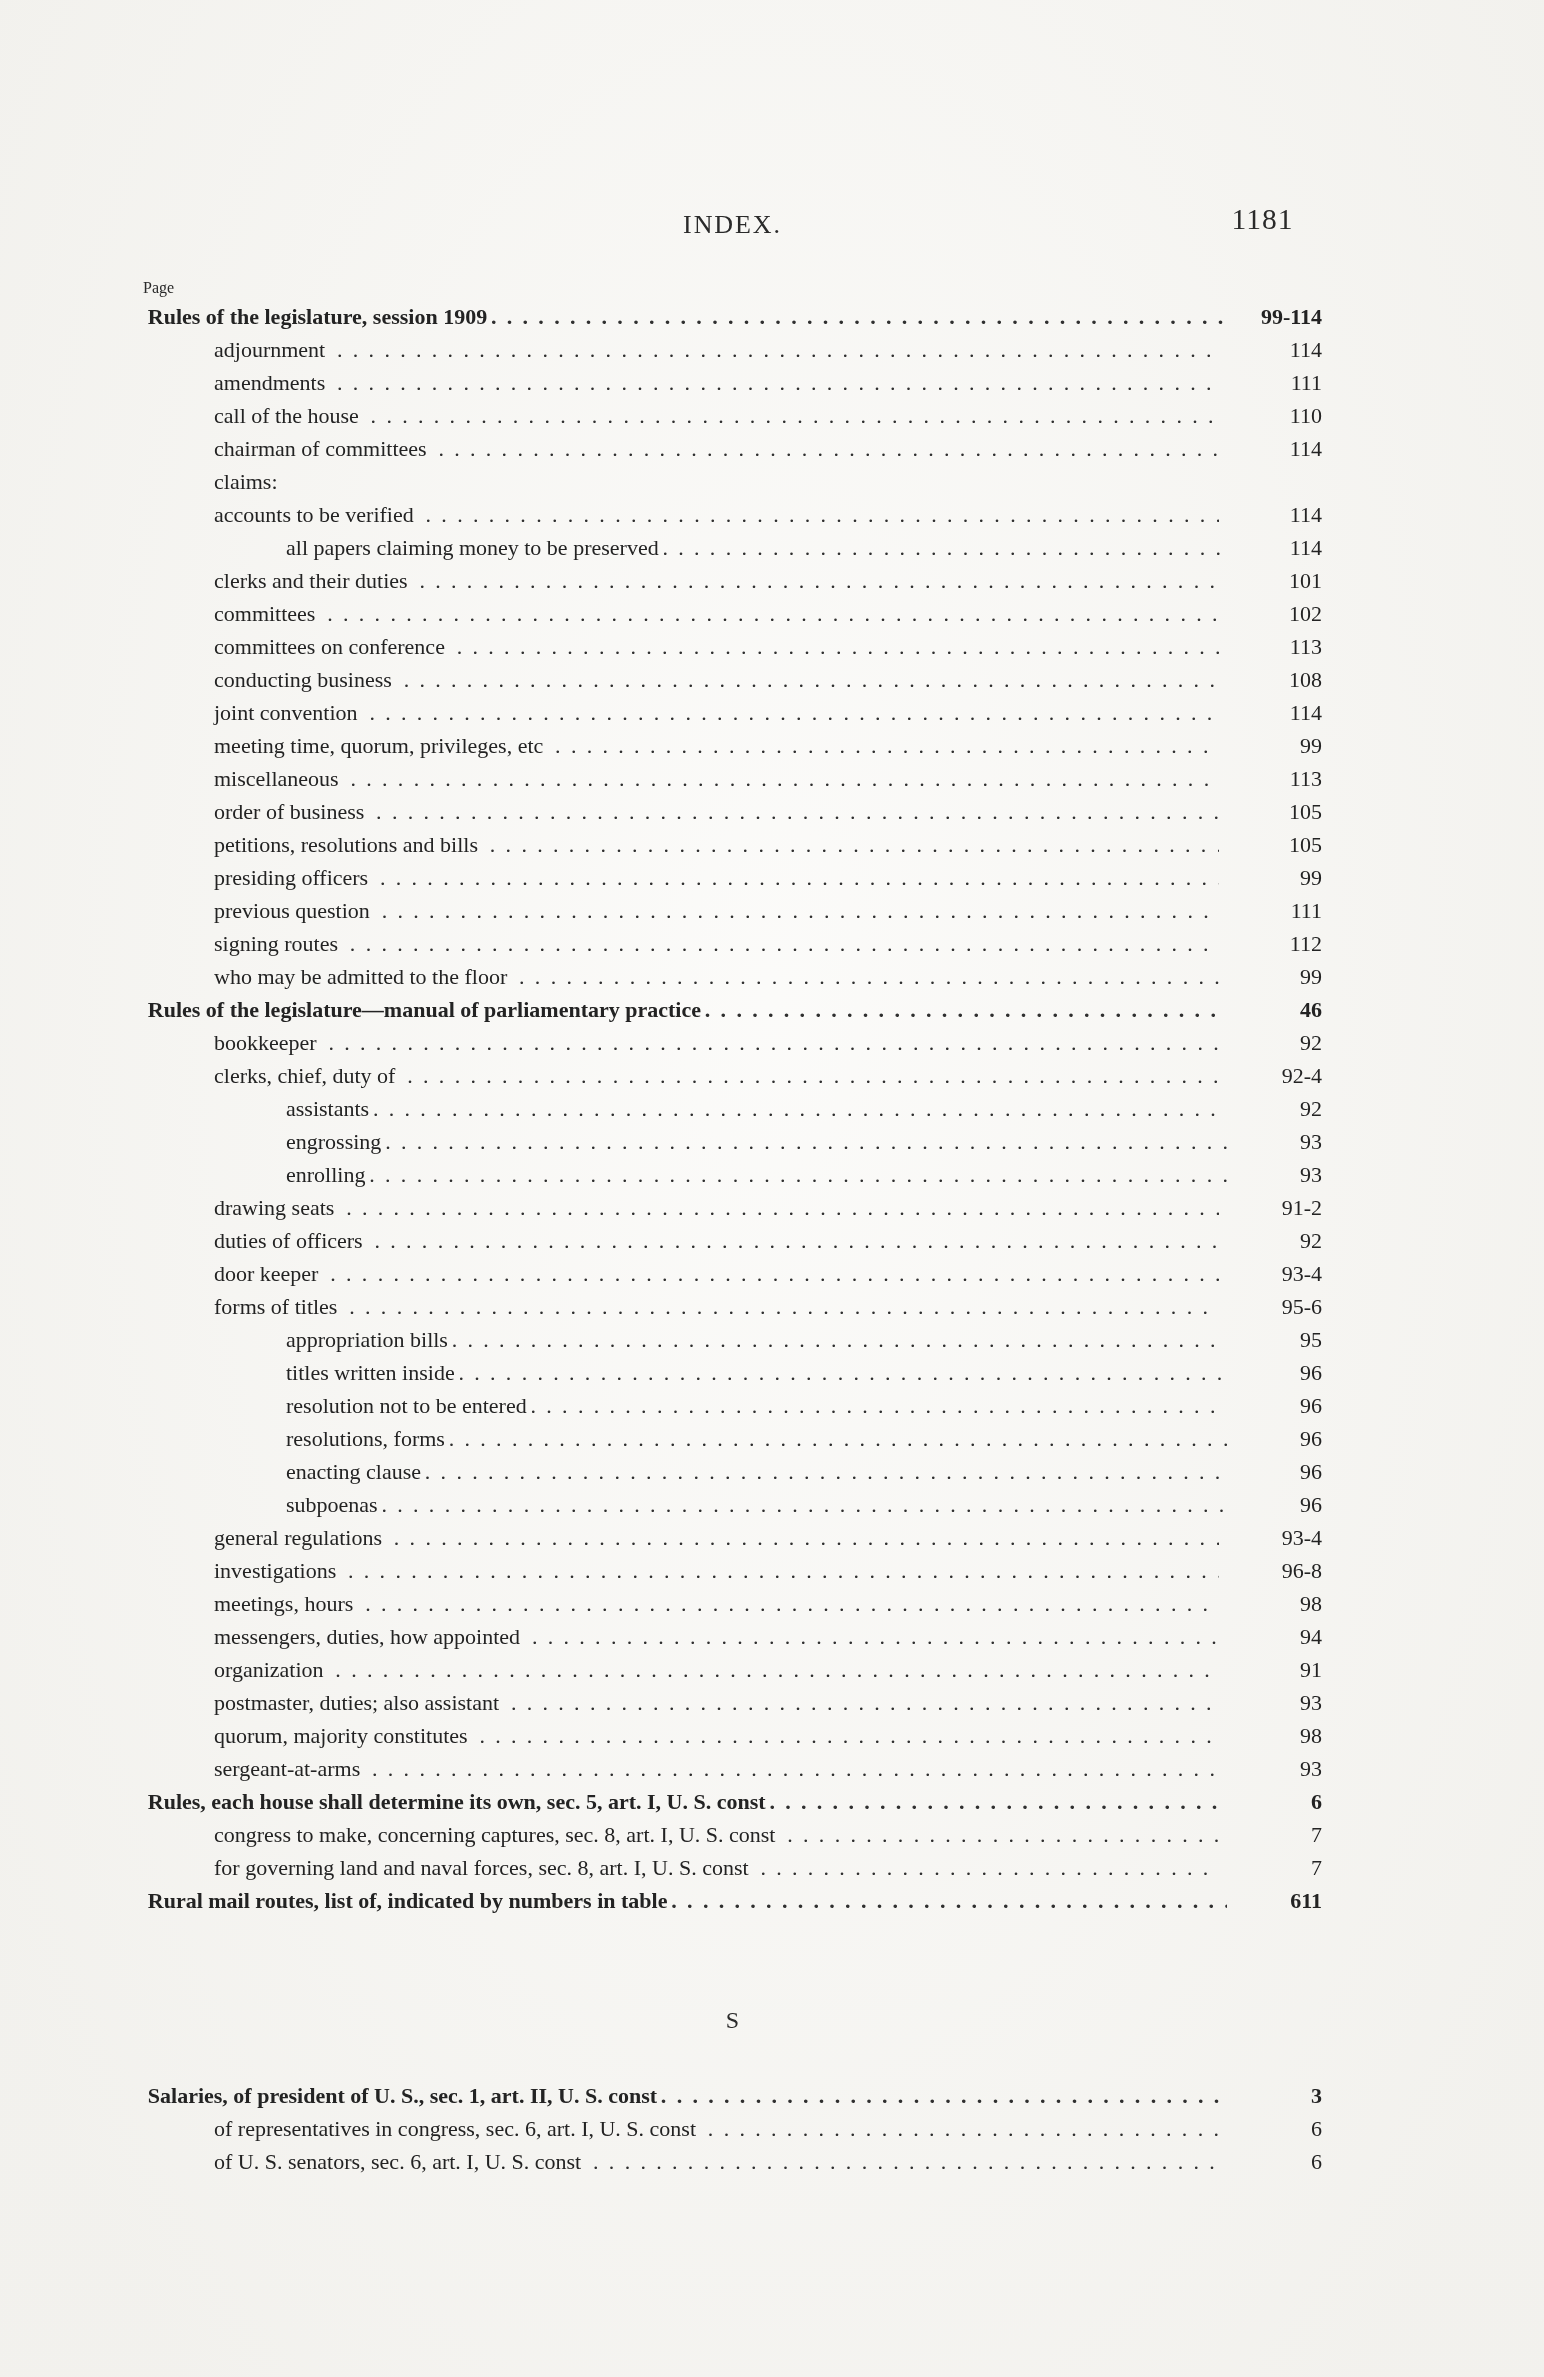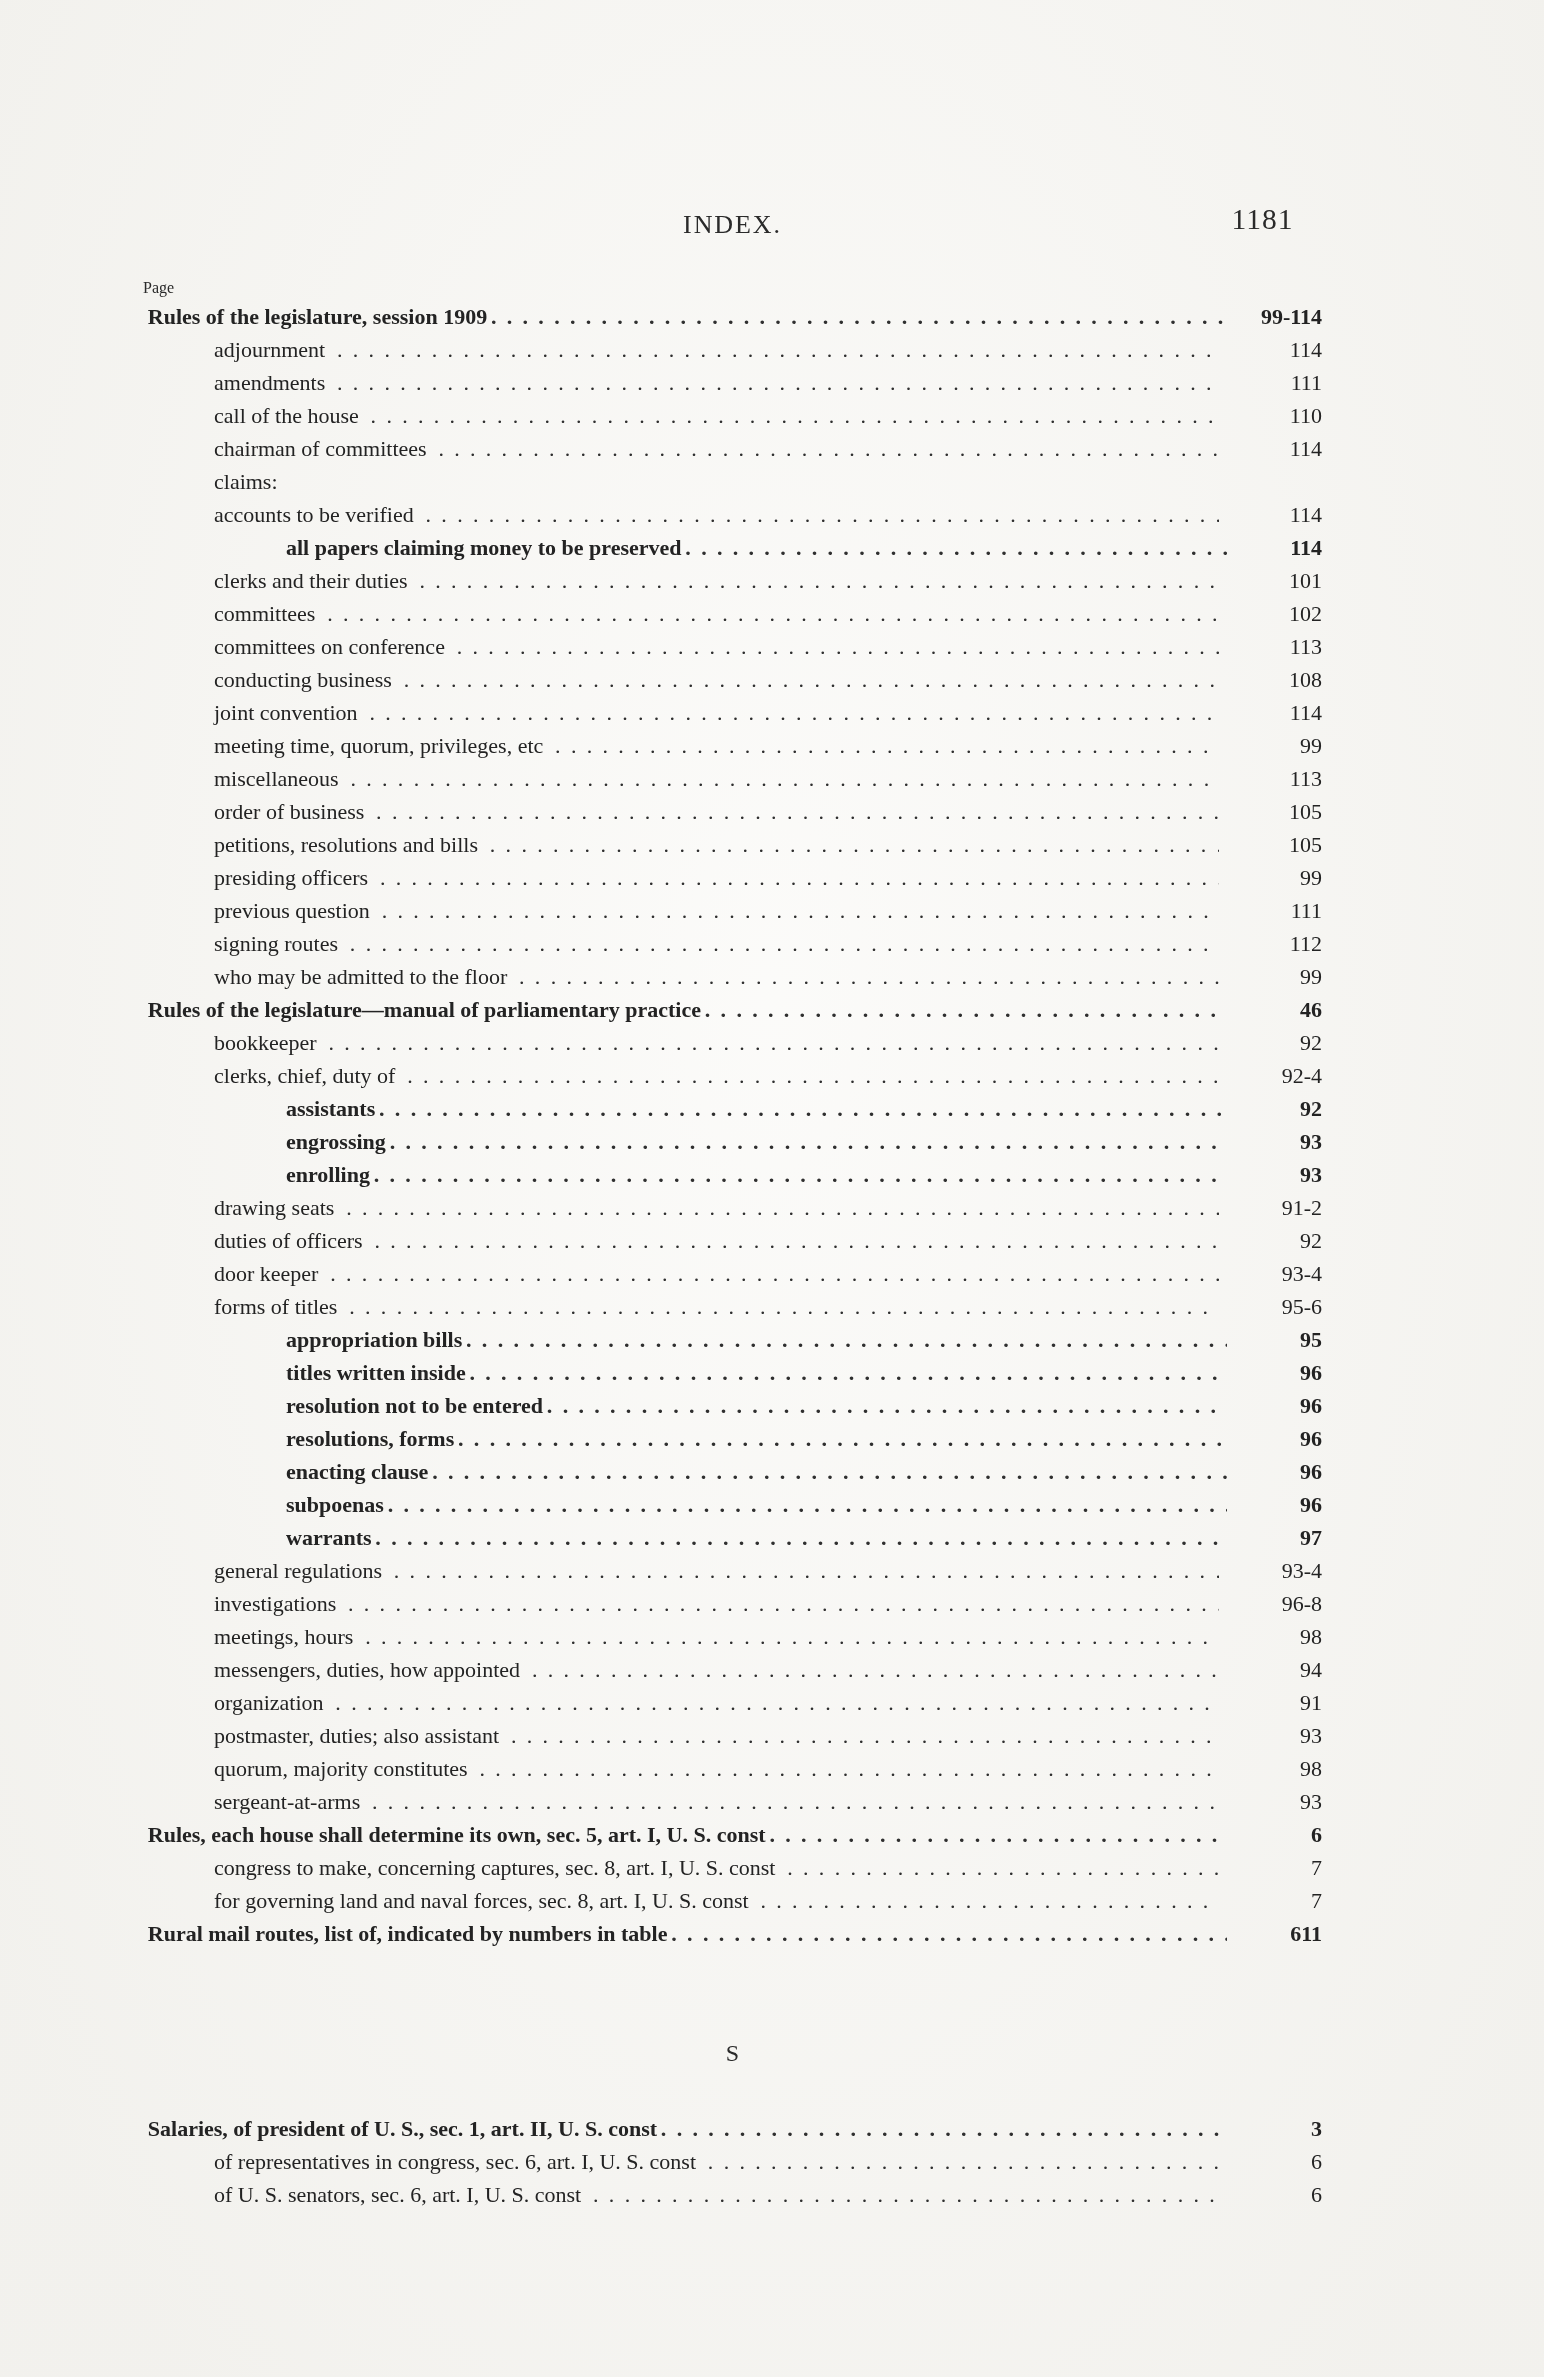--- a/index.html
+++ b/index.html
@@ -85,7 +85,7 @@
   }
   .indent-0 { padding-left: 4.8px; font-weight: bold; }
   .indent-1 { padding-left: 71px; gap: 8px; }
-  .indent-2 { padding-left: 143px; font-weight: bold; }
+  .indent-2 { padding-left: 143px; }
   .section-heading {
     text-align: center;
     font-size: 24px;

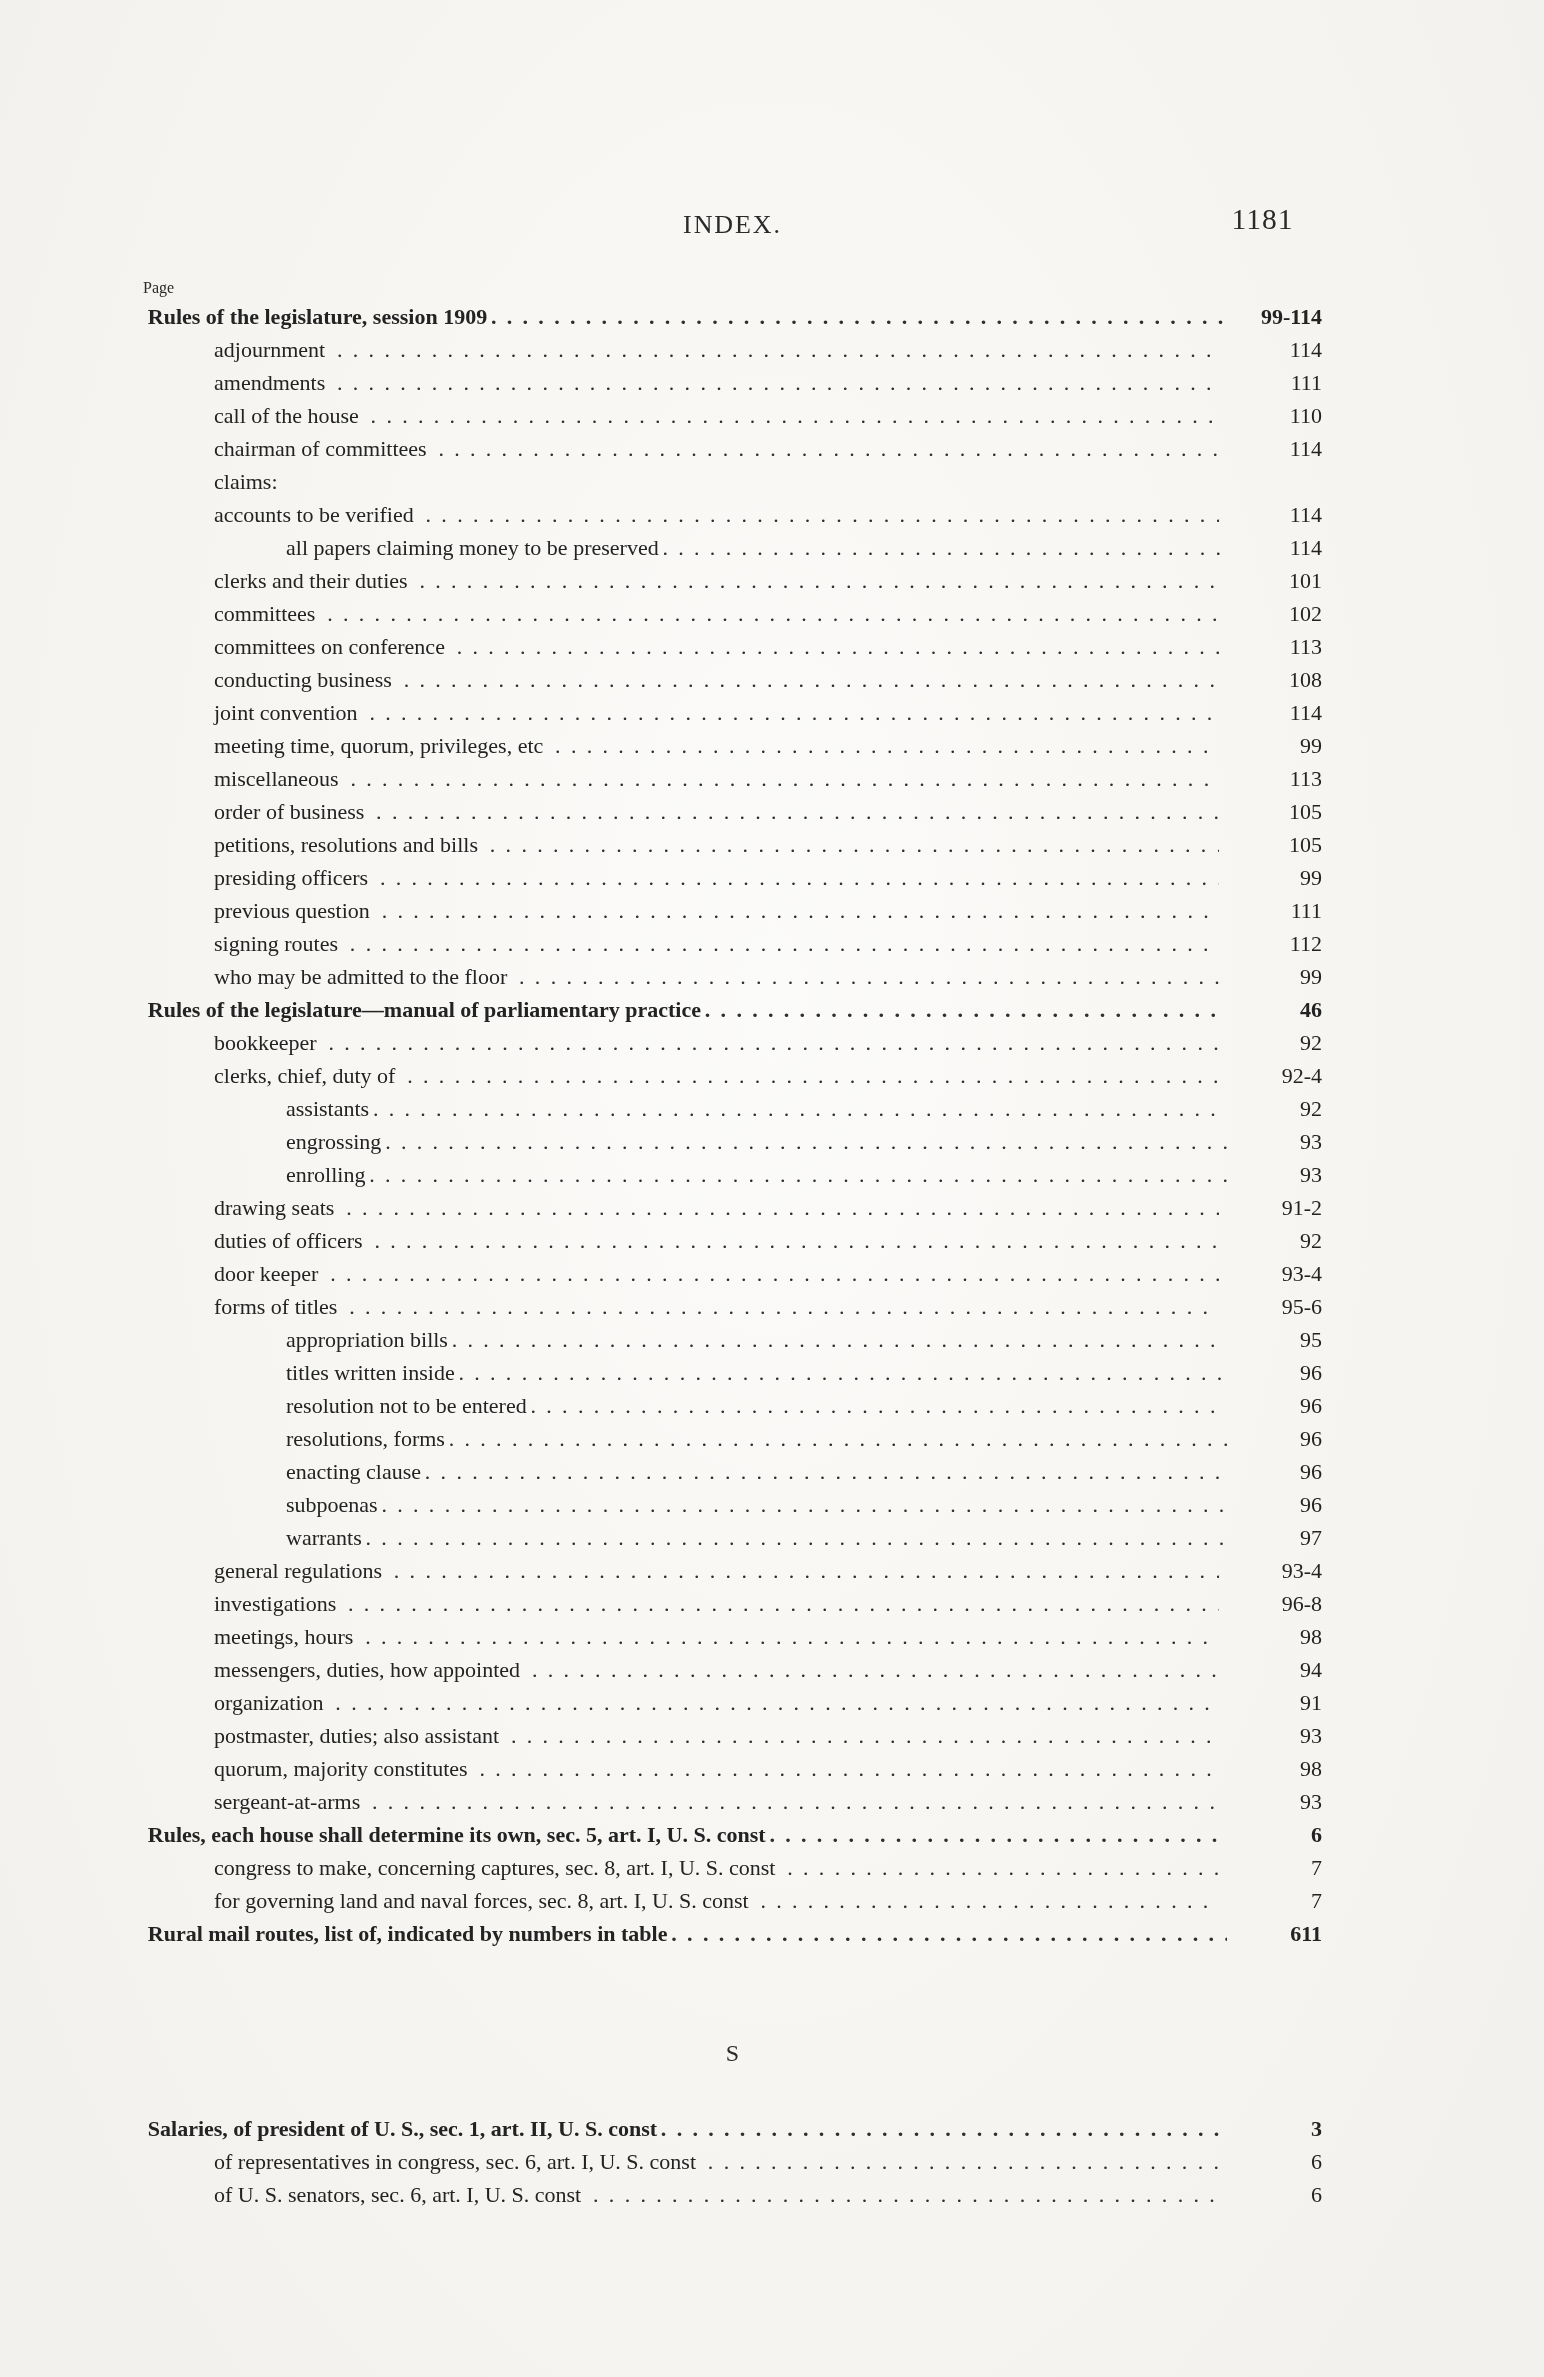--- a/index.html
+++ b/index.html
@@ -291,11 +291,6 @@
           <span class="dots"></span>
           <span class="page-num">96</span>
         </div>
-        <div class="entry indent-2">
-          <span class="entry-text">warrants</span>
-          <span class="dots"></span>
-          <span class="page-num">97</span>
-        </div>
         <div class="entry indent-1">
           <span class="entry-text">general regulations</span>
           <span class="dots"></span>

